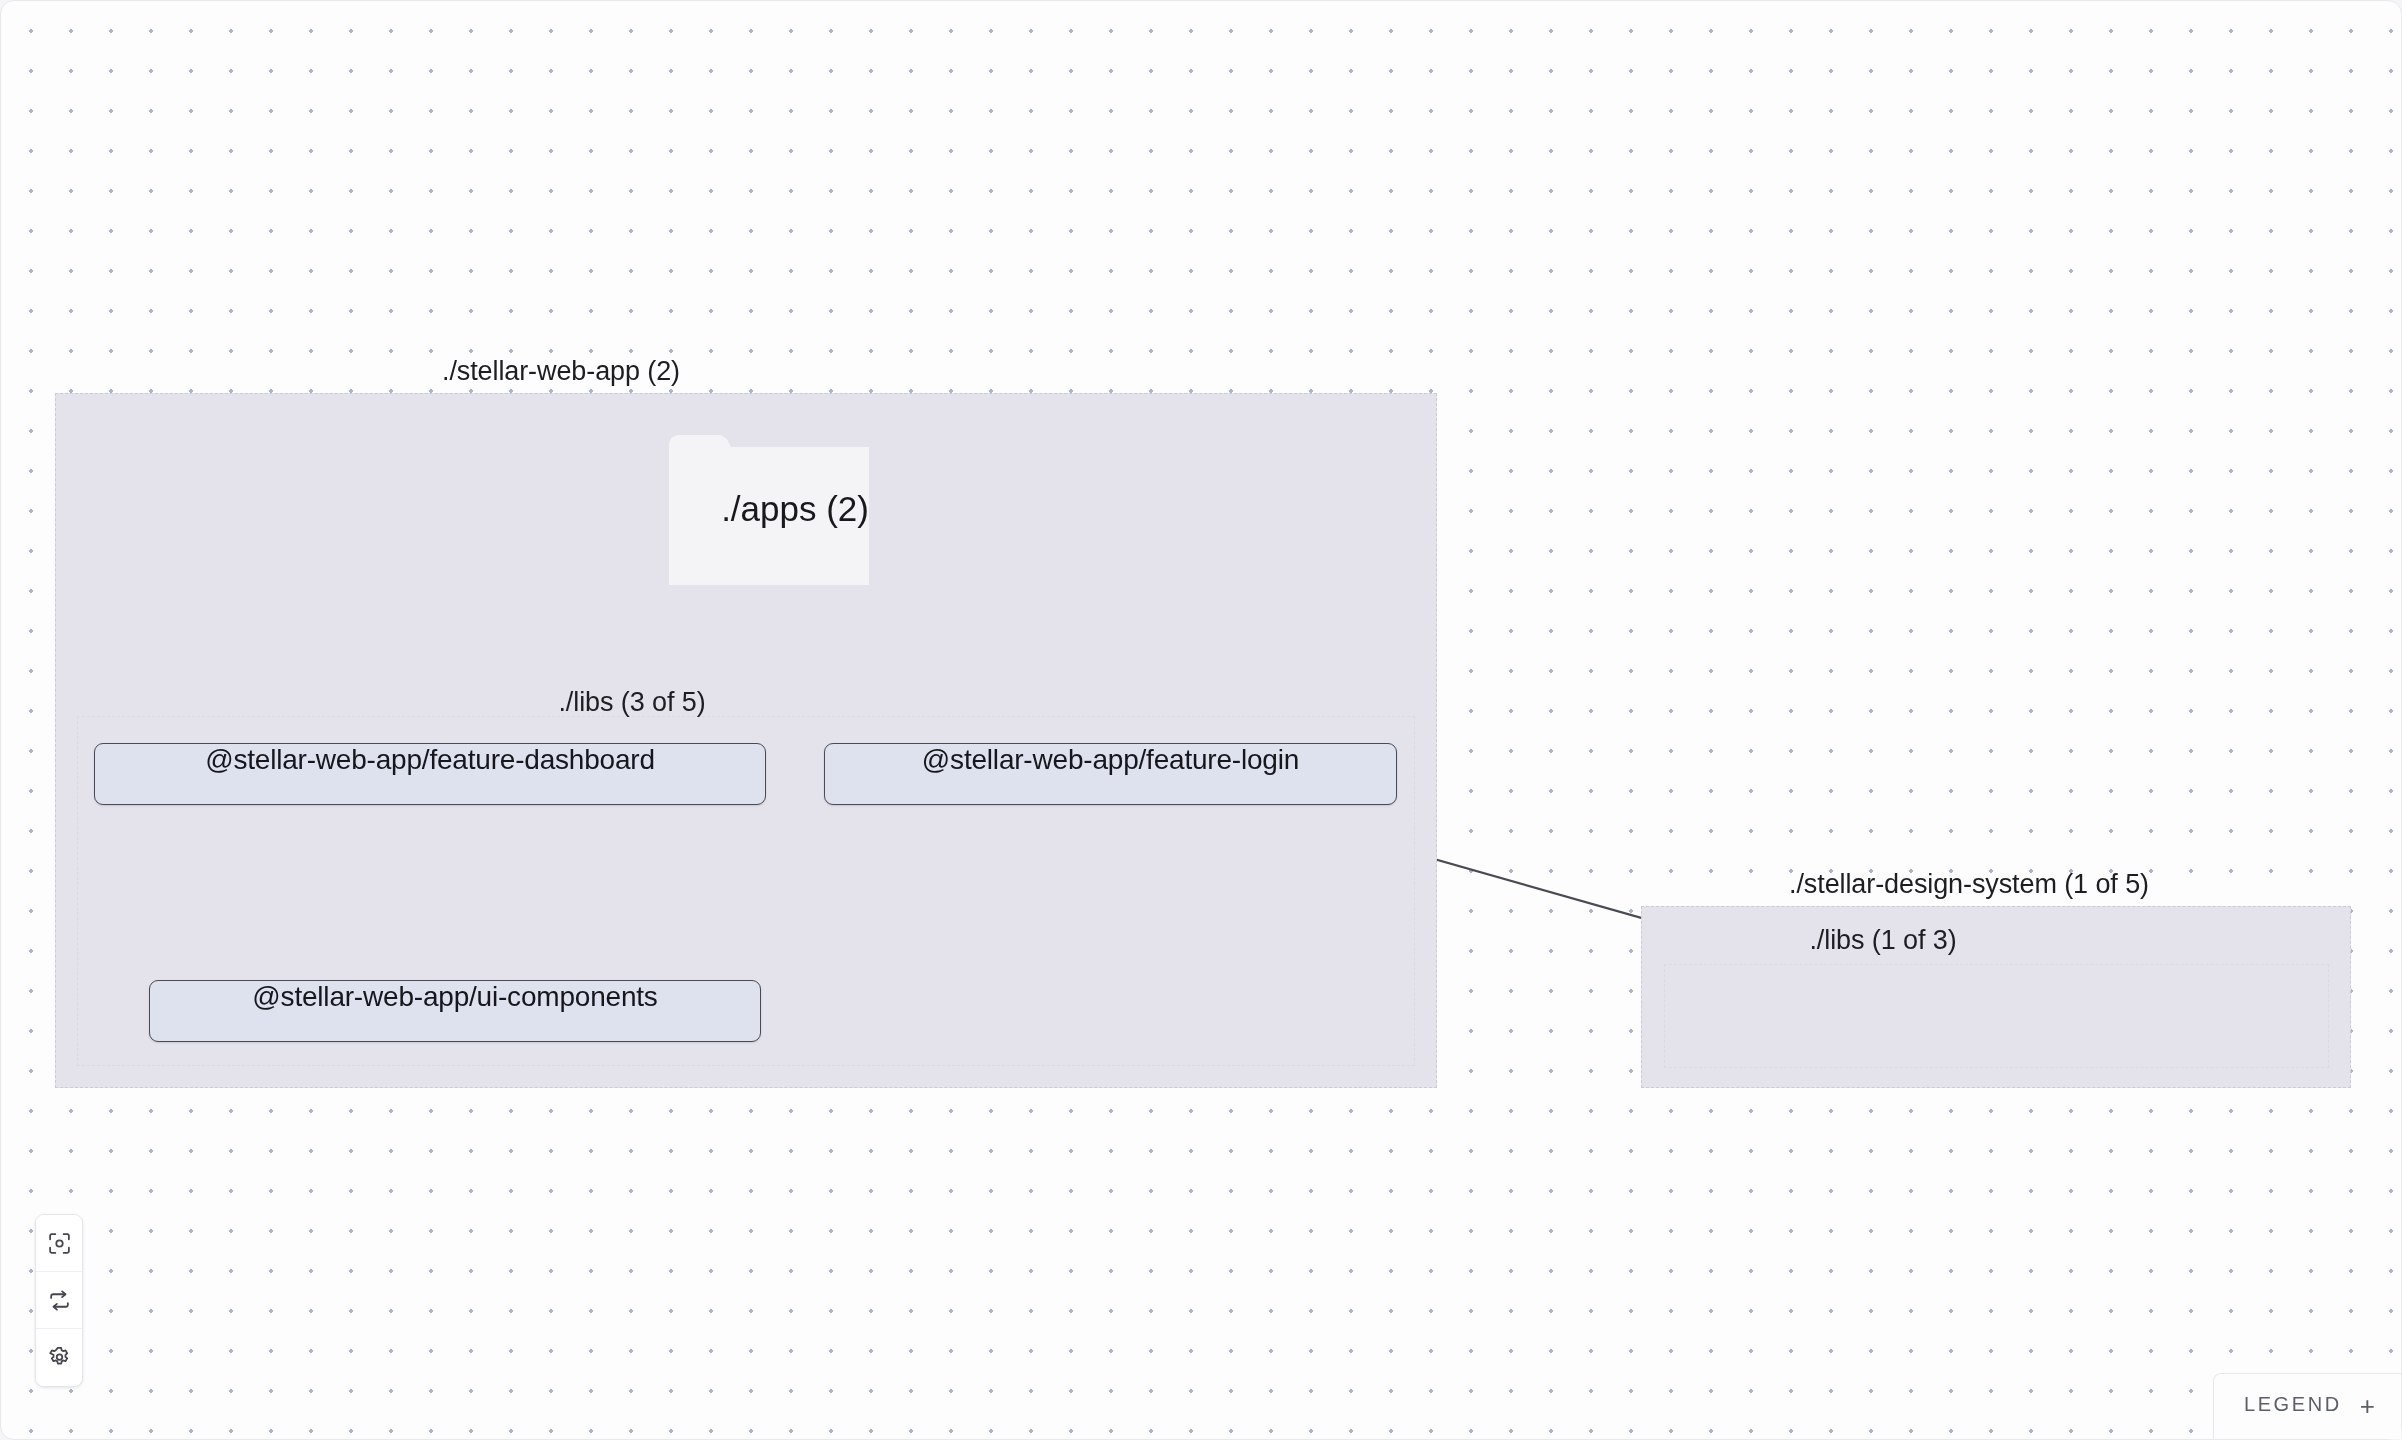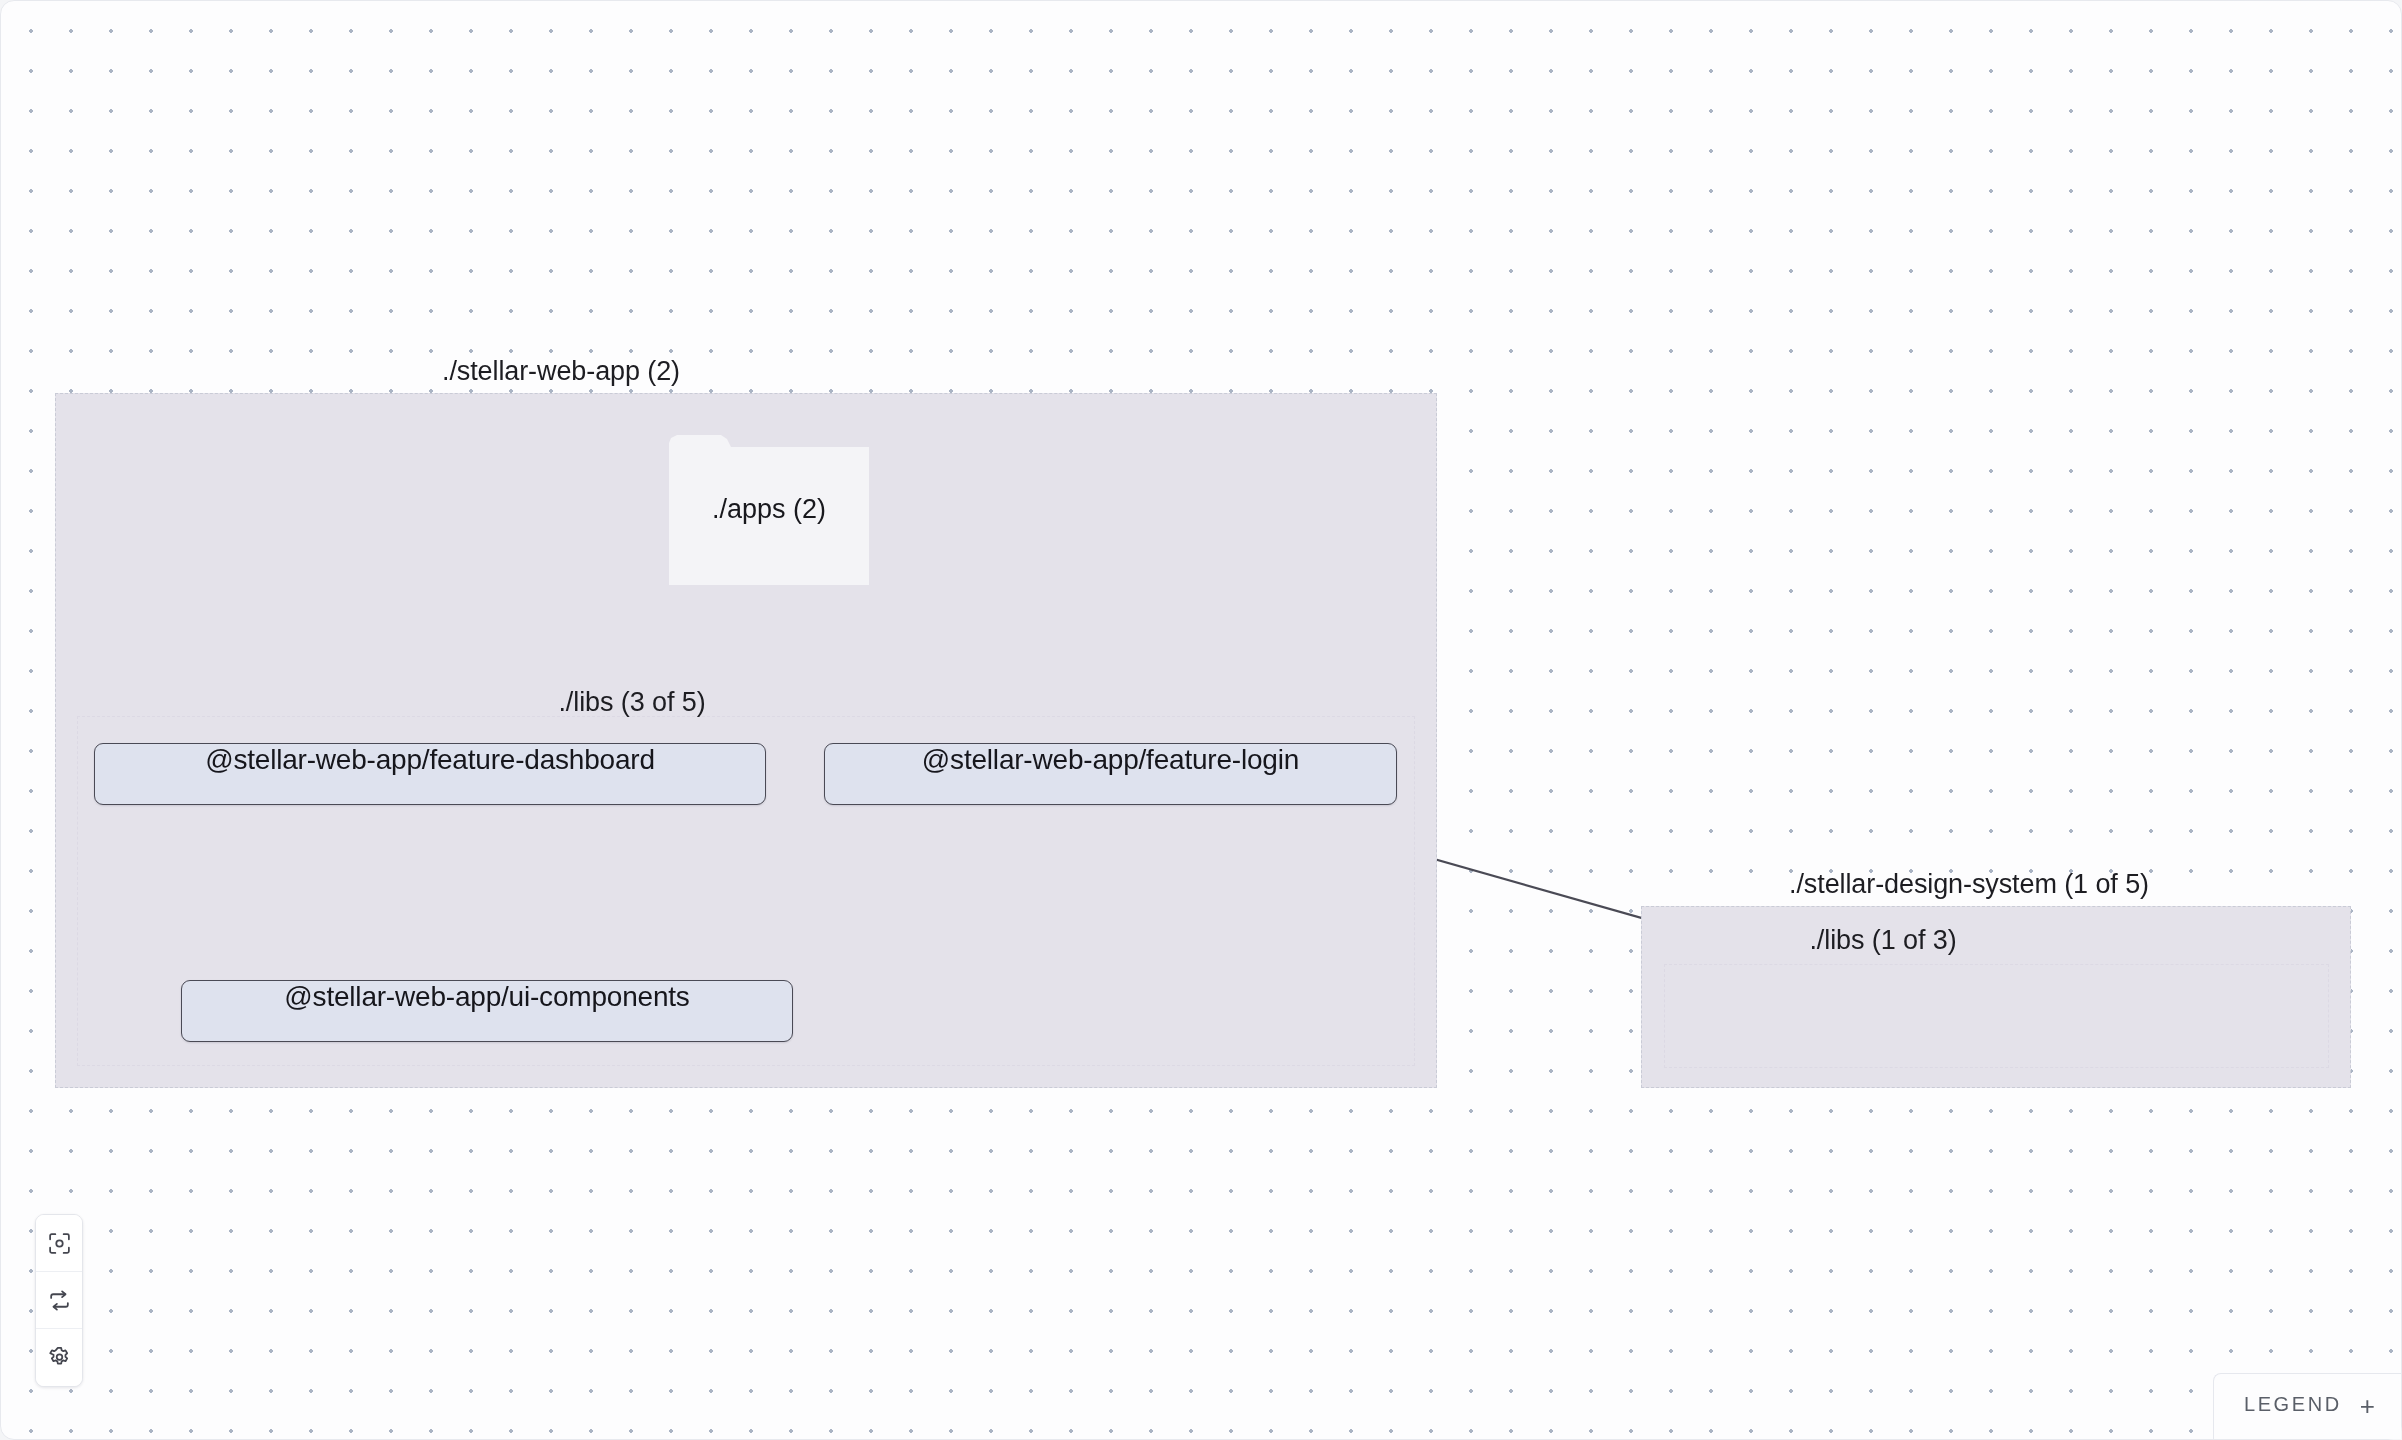--- a/index.html
+++ b/index.html
@@ -51,7 +51,7 @@
   .folder-node .fl-label {
     position:absolute; left:0; right:0; top:50%;
     transform:translateY(-50%);
-    text-align:center; font-size:27px; color:#18181d;
+    text-align:right; font-size:35px; color:#18181d;
     white-space:nowrap;
   }
 

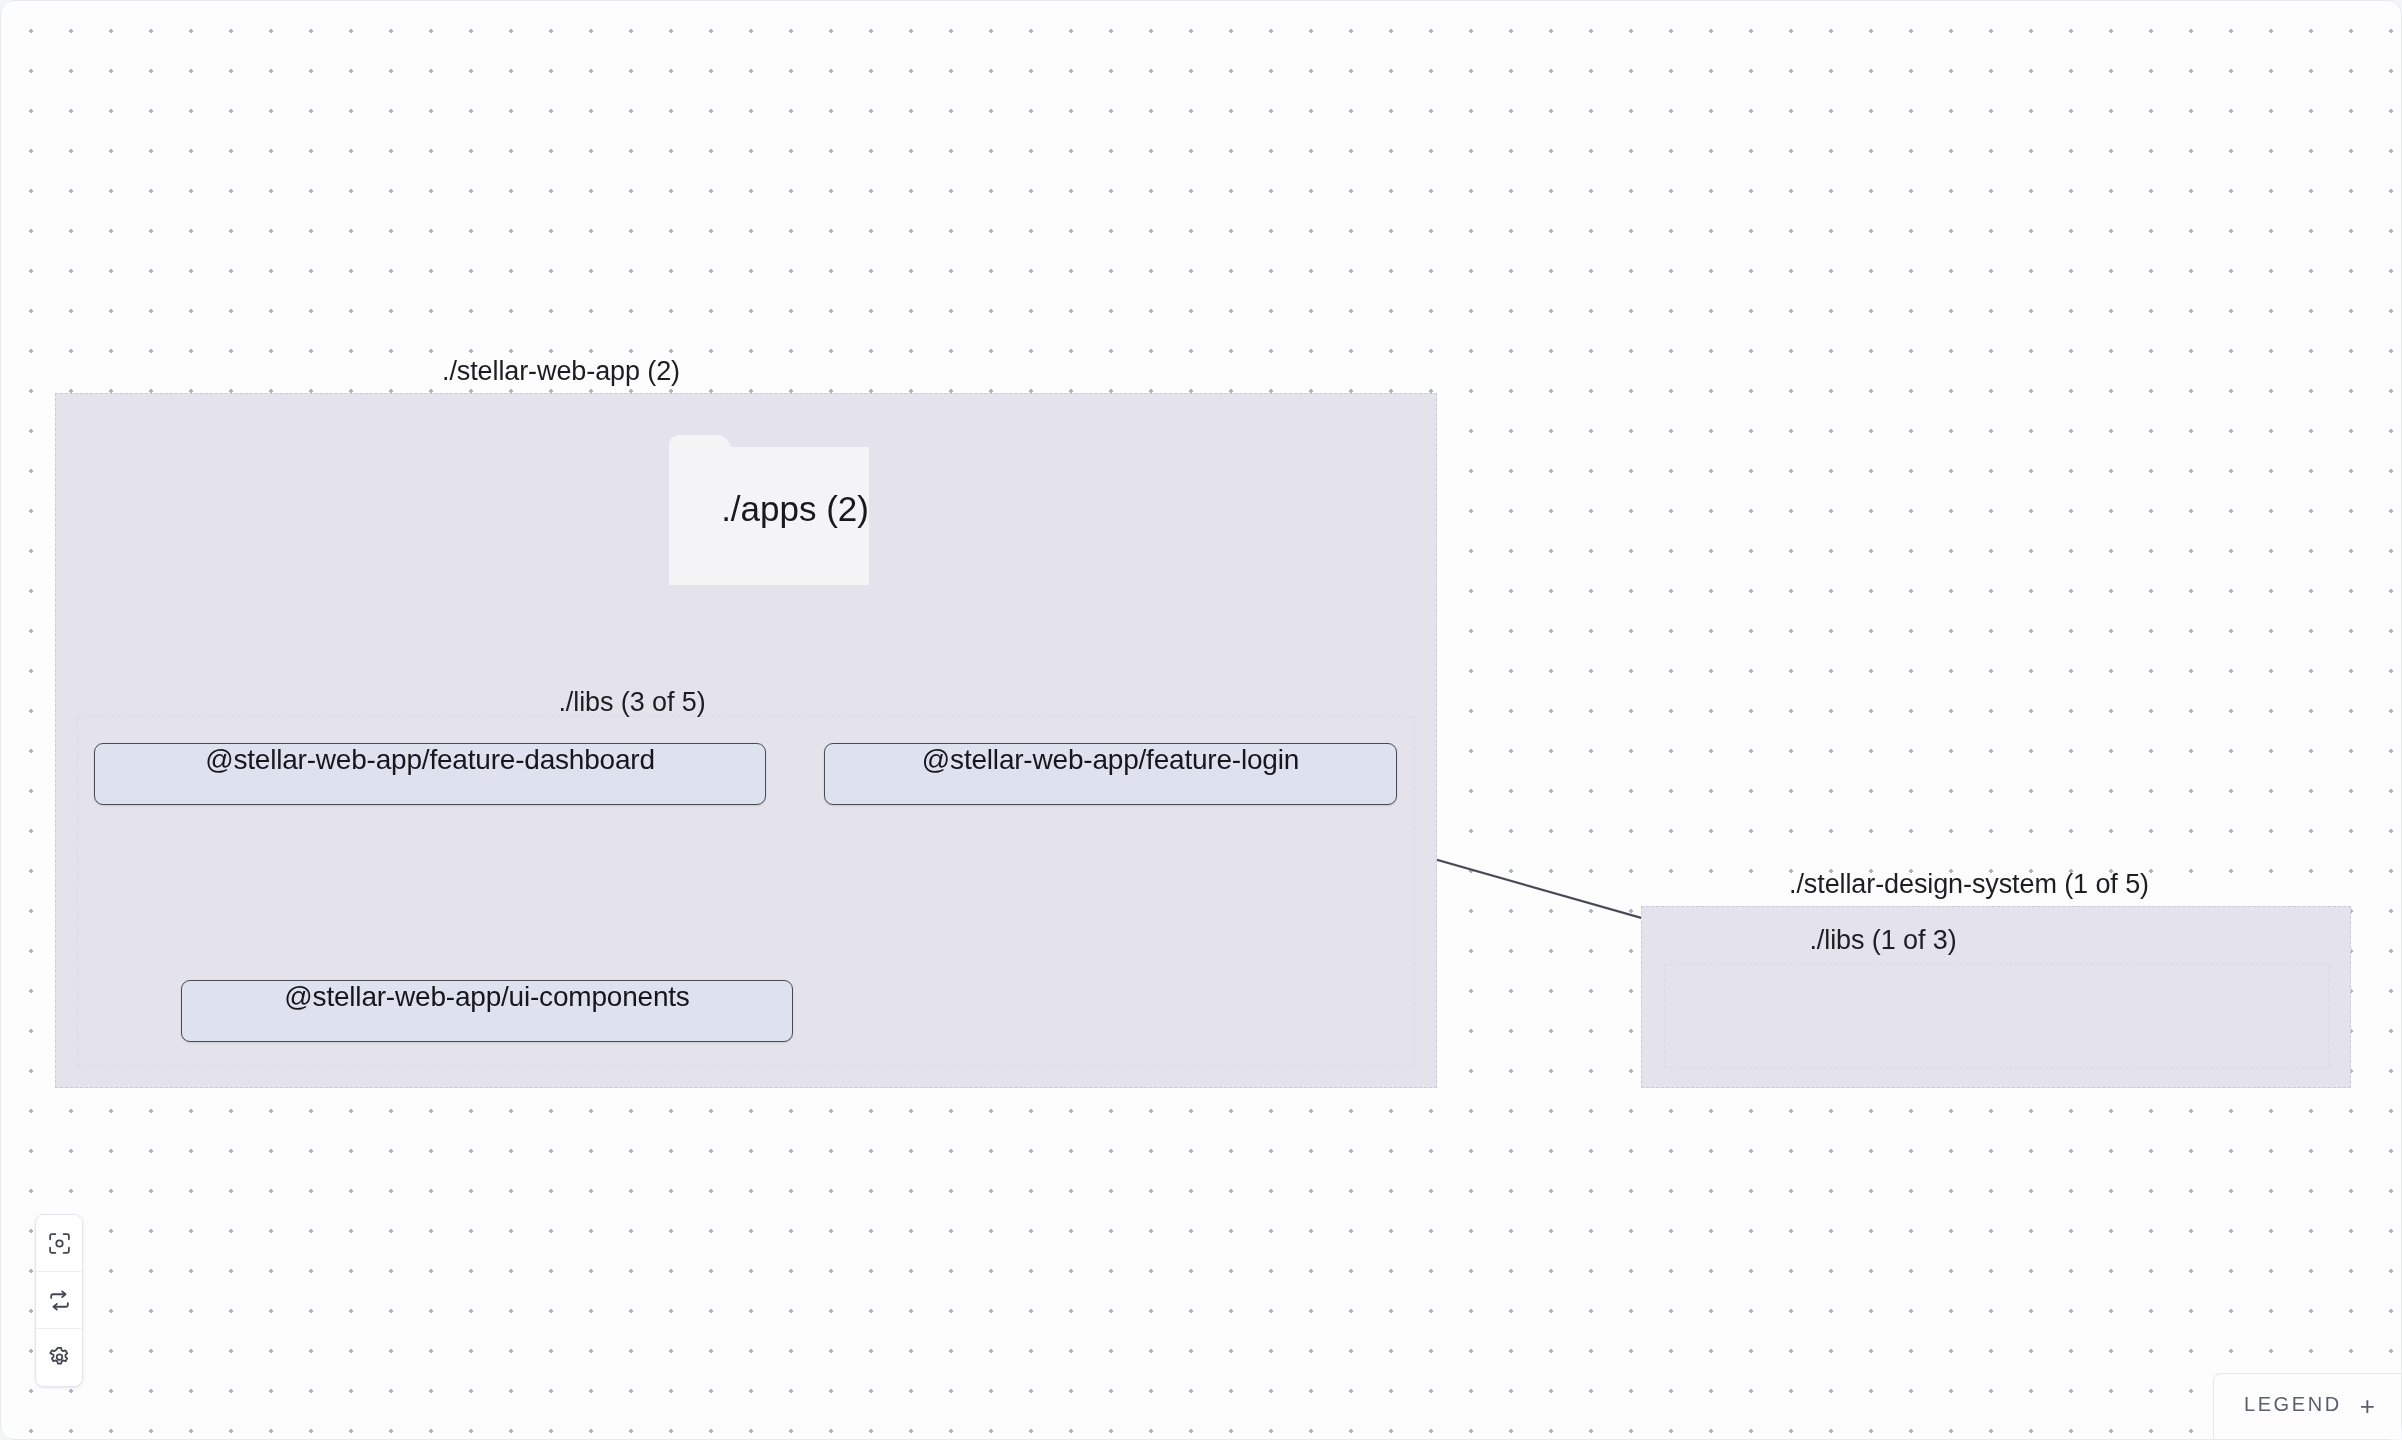--- a/index.html
+++ b/index.html
@@ -154,7 +154,7 @@
     <span class="pn-label">@stellar-web-app/feature-login</span>
   </div>
 
-  <div class="proj-node" style="left:148px;top:979px;width:612px;height:62px;margin-left:32px;">
+  <div class="proj-node" style="left:148px;top:979px;width:612px;height:62px;">
     <span class="pn-label">@stellar-web-app/ui-components</span>
   </div>
 

